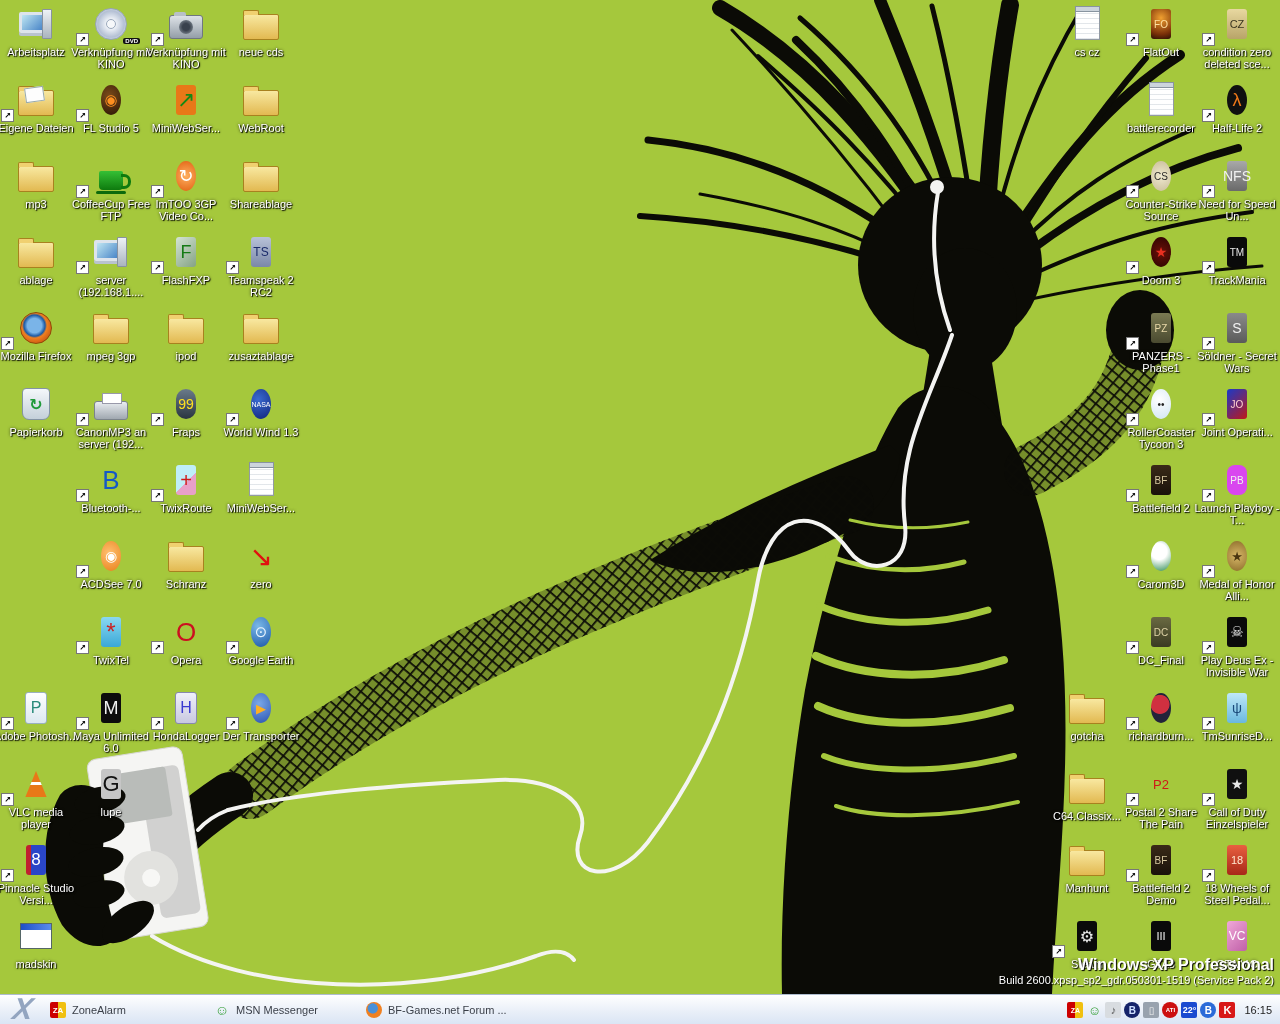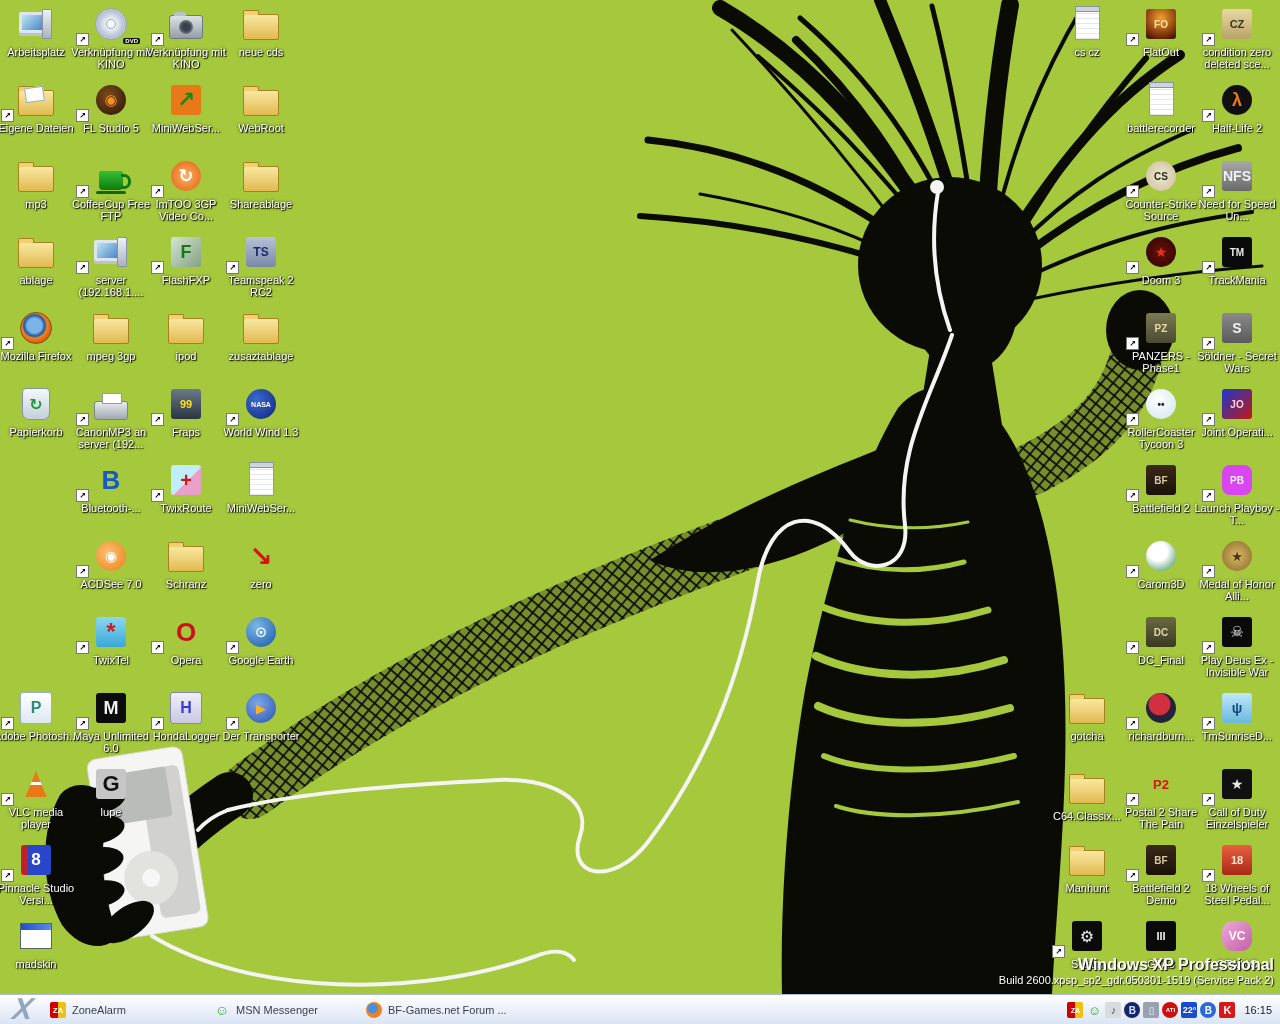--- a/index.html
+++ b/index.html
@@ -15,7 +15,7 @@
       display:flex;align-items:center;justify-content:center;font-size:8px;font-weight:bold;color:#000;z-index:3;}
   .badge{position:absolute;right:14px;bottom:0;background:#111;color:#fff;font-size:6px;font-weight:bold;
       padding:0 2px;border-radius:2px;z-index:3;}
-  .ic-tile{display:flex;align-items:center;justify-content:center;font-weight:bold;width:30px;height:30px;}
+  .ic-tile{display:flex;align-items:center;justify-content:center;font-weight:normal;width:20px;height:30px;}
   .ic-folder{width:34px;height:24px;background:linear-gradient(#f8e8a0,#e2b951);border:1px solid #a8811f;
       border-radius:2px;position:relative;margin-top:6px;}
   .ic-folder::before{content:"";position:absolute;top:-5px;left:-1px;width:14px;height:4px;background:#f0d070;

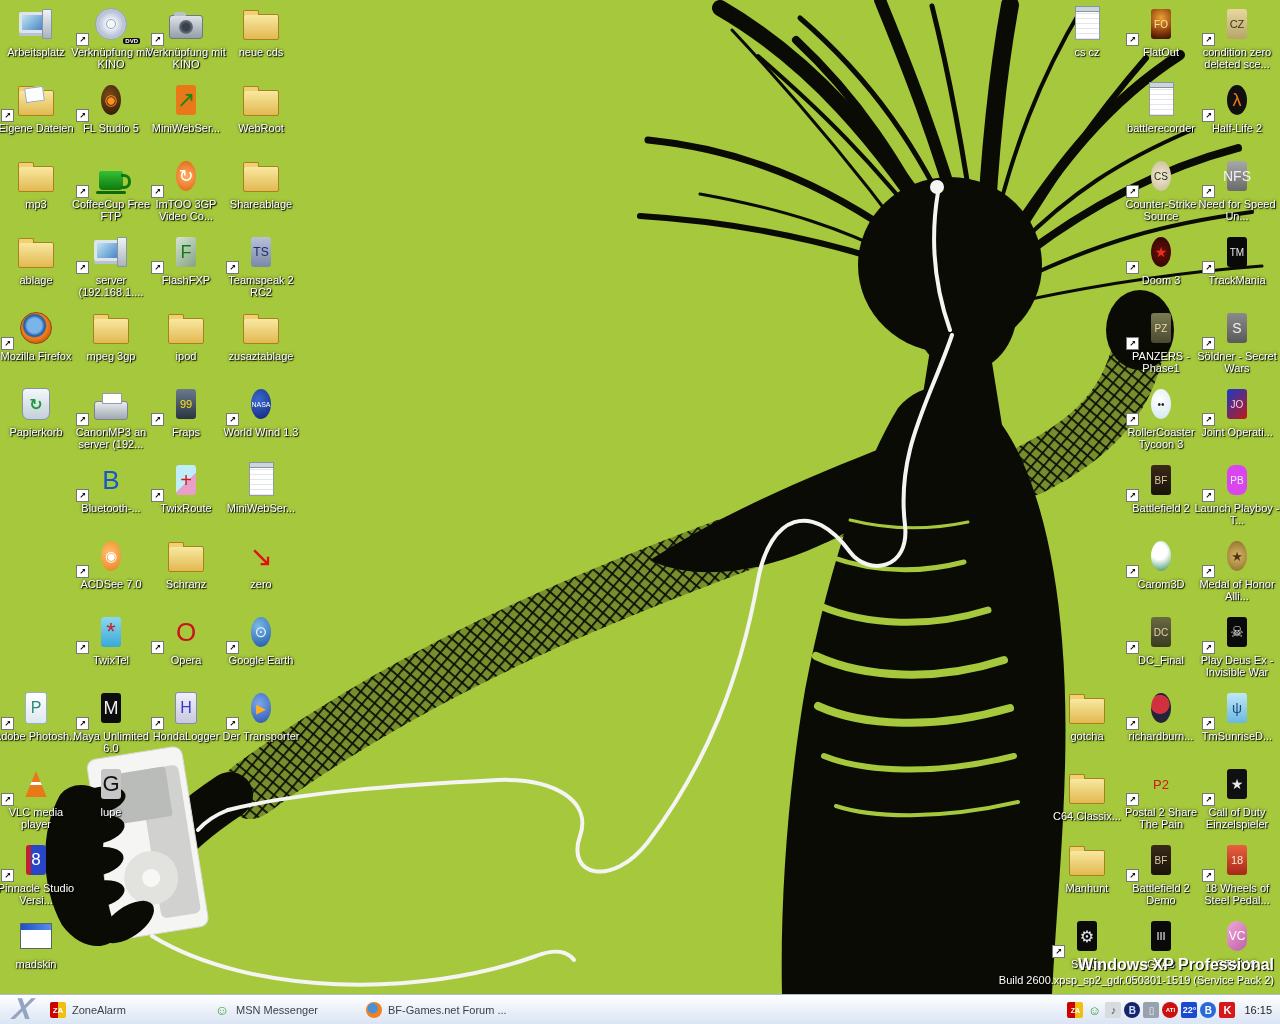--- a/index.html
+++ b/index.html
@@ -308,7 +308,7 @@
       </div>
       <div class="dicon" style="left: 143px; top: 384px;">
         <div class="art">
-          <div class="ic-tile" style="background: linear-gradient(rgb(106, 122, 138), rgb(42, 53, 64)); color: rgb(255, 224, 32); font-size: 11px; border-radius: 3px;">99</div>
+          <div class="ic-tile" style="background: linear-gradient(rgb(106, 122, 138), rgb(42, 53, 64)); color: rgb(255, 224, 32); font-size: 14px; border-radius: 13px;">99</div>
           <span class="sc">↗</span>
         </div>
         <div class="lbl">Fraps</div>

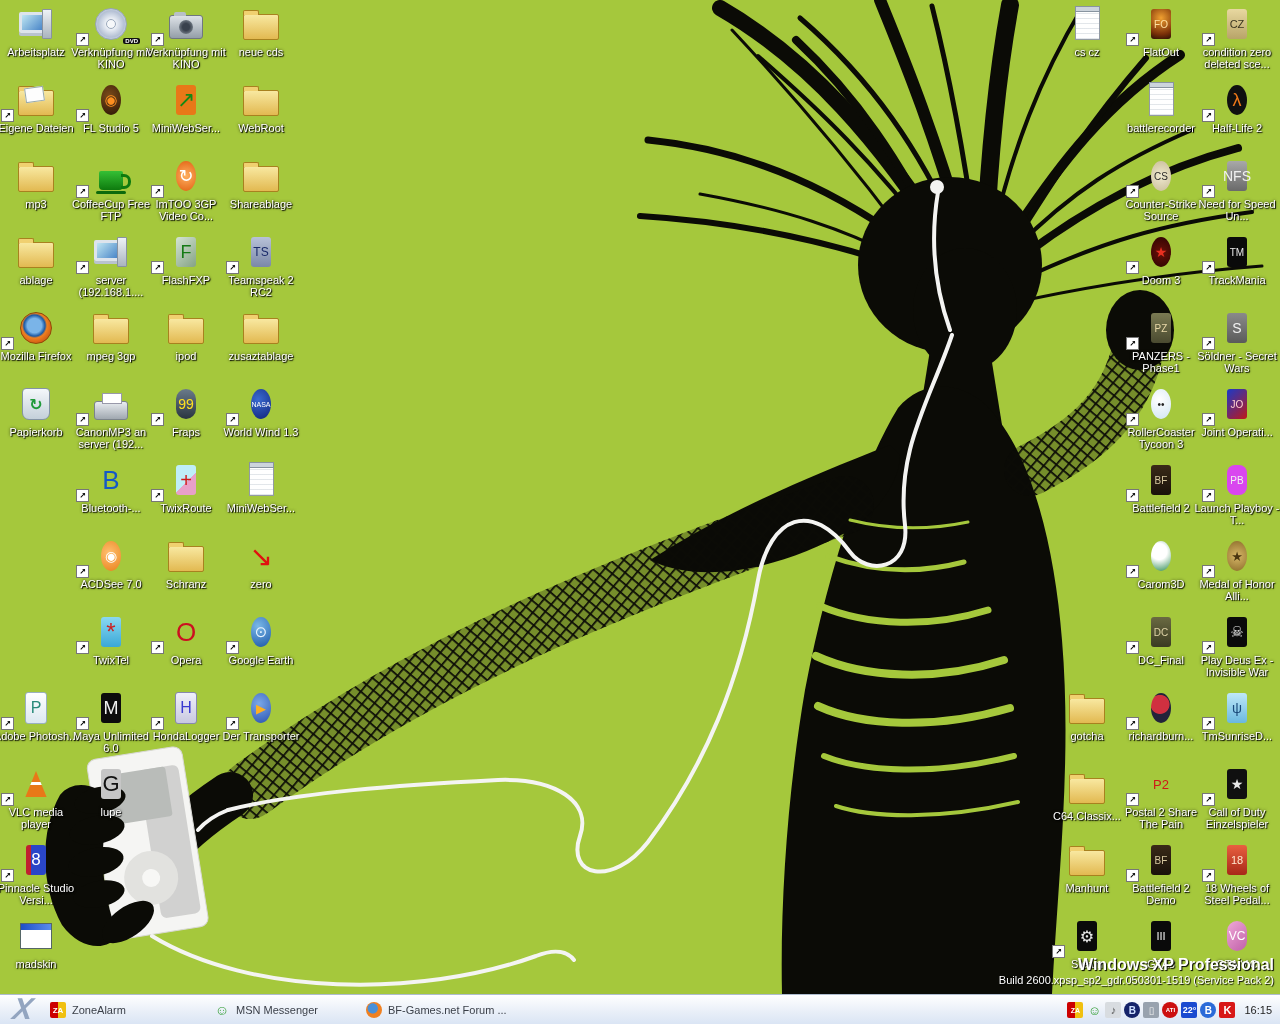--- a/index.html
+++ b/index.html
@@ -640,7 +640,7 @@
       </div>
       <div class="dicon" style="left: 1194px; top: 916px;">
         <div class="art">
-          <div class="ic-tile" style="background: linear-gradient(135deg, rgb(240, 168, 216), rgb(192, 96, 168)); color: rgb(255, 255, 255); font-size: 12px; border-radius: 11px;">VC</div>
+          <div class="ic-tile" style="background: linear-gradient(135deg, rgb(240, 168, 216), rgb(192, 96, 168)); color: rgb(255, 255, 255); font-size: 12px; border-radius: 3px;">VC</div>
         </div>
         <div class="lbl">GTA V.C</div>
       </div>

